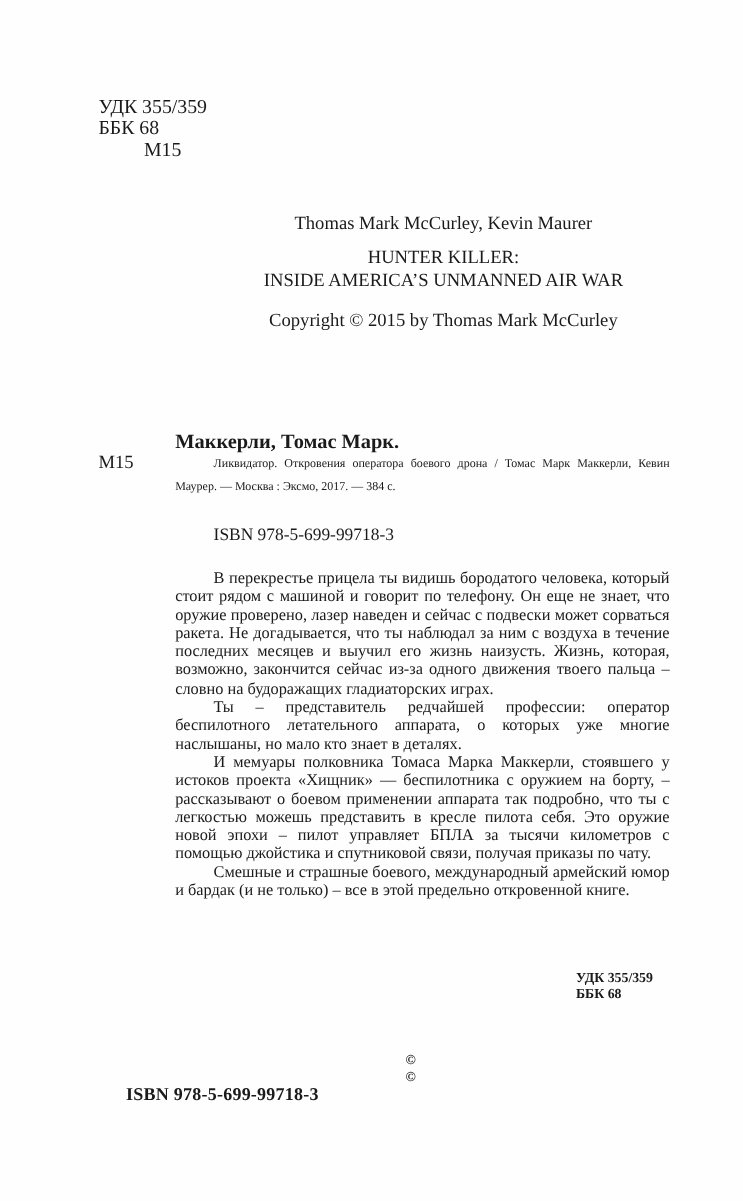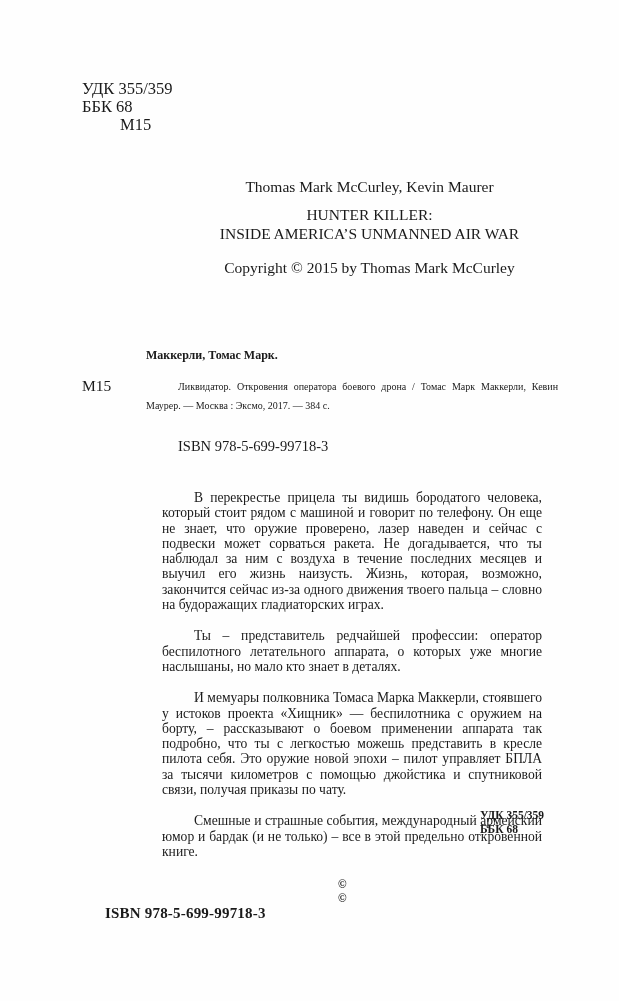--- a/index.html
+++ b/index.html
@@ -14,7 +14,7 @@
   .orig-authors { top: 178px; font-size: 15.5px; left: 60px; width: 619px; }
   .orig-title { top: 205px; font-size: 15.5px; line-height: 19px; left: 60px; width: 619px; }
   .orig-copy { top: 259px; font-size: 15.5px; left: 60px; width: 619px; }
-  .bib-head { left: 146px; top: 348px; font-size: 12px; font-weight: bold; }
+  .bib-head { left: 146px; top: 358px; font-size: 17px; font-weight: bold; }
   .bib-code { left: 82px; top: 377px; font-size: 15.5px; }
   .bib-body { left: 146px; top: 377px; width: 412px; font-size: 10px; line-height: 19px; text-align: justify; text-indent: 32px; }
   .bib-isbn { left: 178px; top: 438px; font-size: 14.5px; }

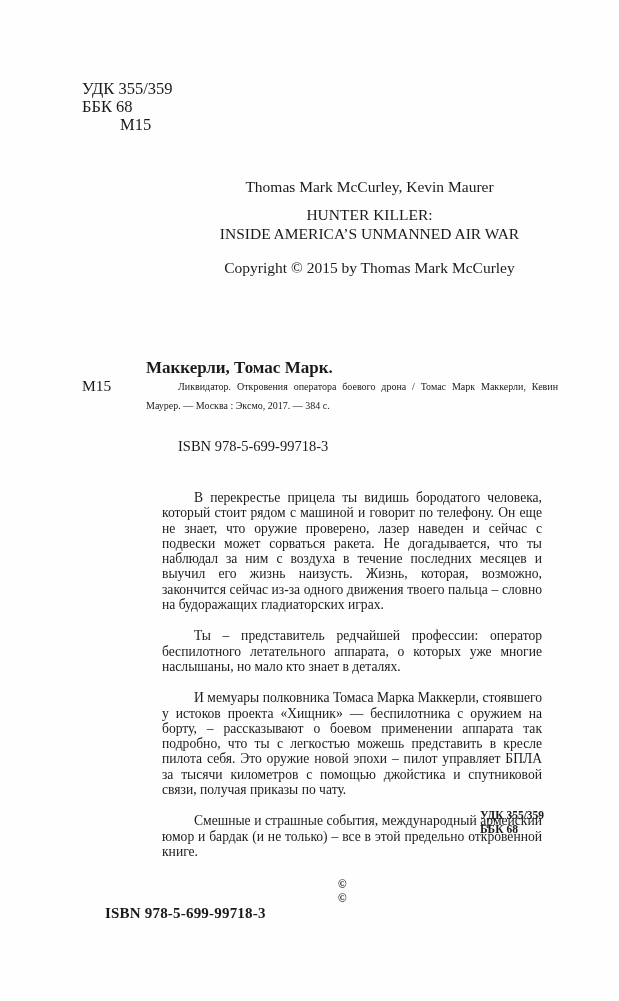--- a/index.html
+++ b/index.html
@@ -19,7 +19,7 @@
   .bib-body { left: 146px; top: 377px; width: 412px; font-size: 10px; line-height: 19px; text-align: justify; text-indent: 32px; }
   .bib-isbn { left: 178px; top: 438px; font-size: 14.5px; }
   .annot { left: 146px; top: 474px; width: 412px; font-size: 13.6px; line-height: 15.3px; }
-  .annot p { margin: 16px; text-indent: 32px; text-align: justify; }
+  .annot p { margin: 0; text-indent: 32px; text-align: justify; }
   .udk-bottom { left: 480px; top: 808px; font-size: 11.5px; font-weight: bold; line-height: 14px; }
   .rights { left: 338px; top: 877px; font-size: 11.5px; font-weight: bold; line-height: 14px; }
   .rights .row { display: flex; }

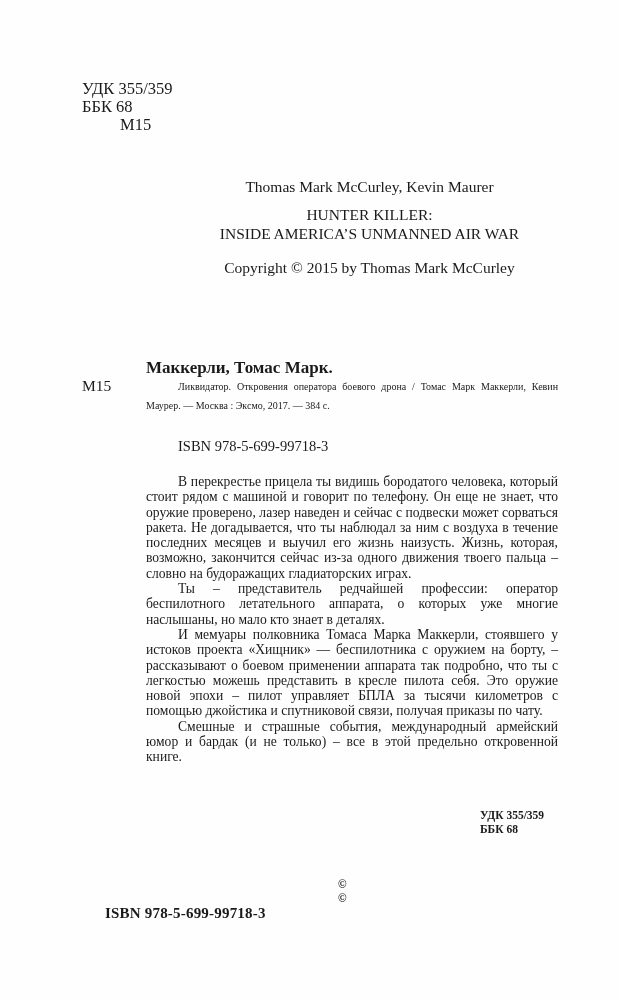--- a/index.html
+++ b/index.html
@@ -51,7 +51,7 @@
   <p>В перекрестье прицела ты видишь бородатого человека, который стоит рядом с машиной и говорит по телефону. Он еще не знает, что оружие проверено, лазер наведен и сейчас с подвески может сорваться ракета. Не догадывается, что ты наблюдал за ним с воздуха в течение последних месяцев и выучил его жизнь наизусть. Жизнь, которая, возможно, закончится сейчас из-за одного движения твоего пальца – словно на будоражащих гладиаторских играх.</p>
   <p>Ты – представитель редчайшей профессии: оператор беспилотного летательного аппарата, о которых уже многие наслышаны, но мало кто знает в деталях.</p>
   <p>И мемуары полковника Томаса Марка Маккерли, стоявшего у истоков проекта «Хищник» — беспилотника с оружием на борту, – рассказывают о боевом применении аппарата так подробно, что ты с легкостью можешь представить в кресле пилота себя. Это оружие новой эпохи – пилот управляет БПЛА за тысячи километров с помощью джойстика и спутниковой связи, получая приказы по чату.</p>
-  <p>Смешные и страшные события, международный армейский юмор и бардак (и не только) – все в этой предельно откровенной книге.</p>
+  <p>Смешные и страшные боевого, международный армейский юмор и бардак (и не только) – все в этой предельно откровенной книге.</p>
 </div>
 
 <div class="abs udk-bottom">

